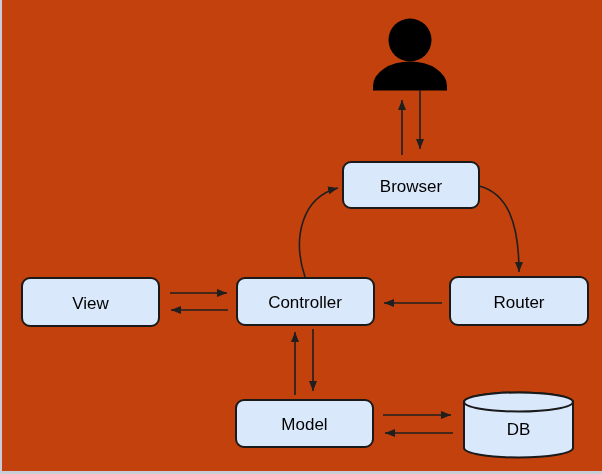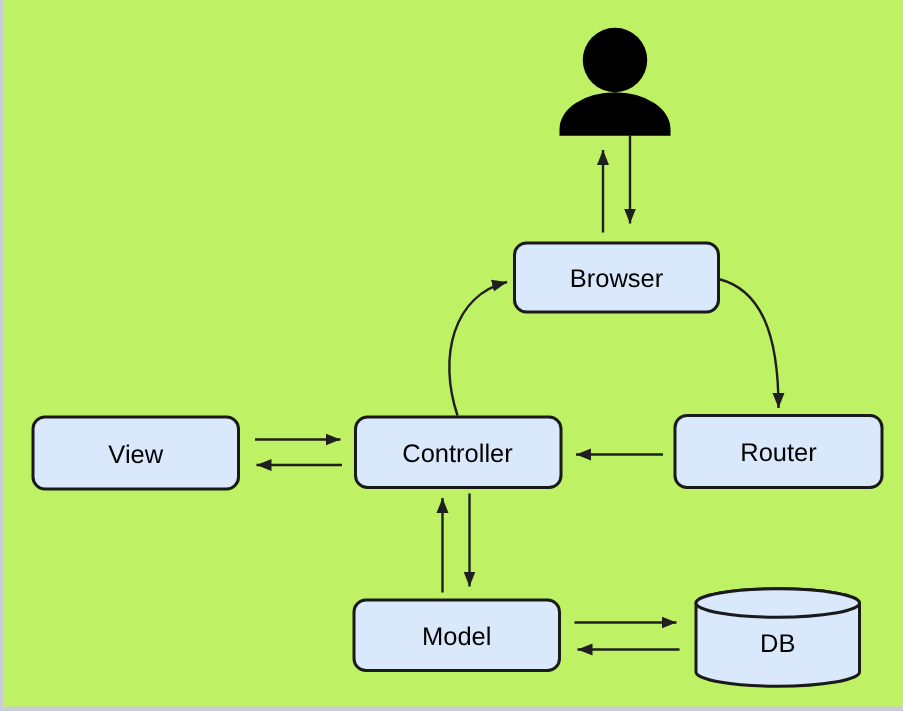--- a/index.html
+++ b/index.html
@@ -7,7 +7,7 @@
     position: relative;
     width: 602px;
     height: 474px;
-    background: #bef264;
+    background: #c2410c;
     overflow: hidden;
   }
   .frame-left-border {

